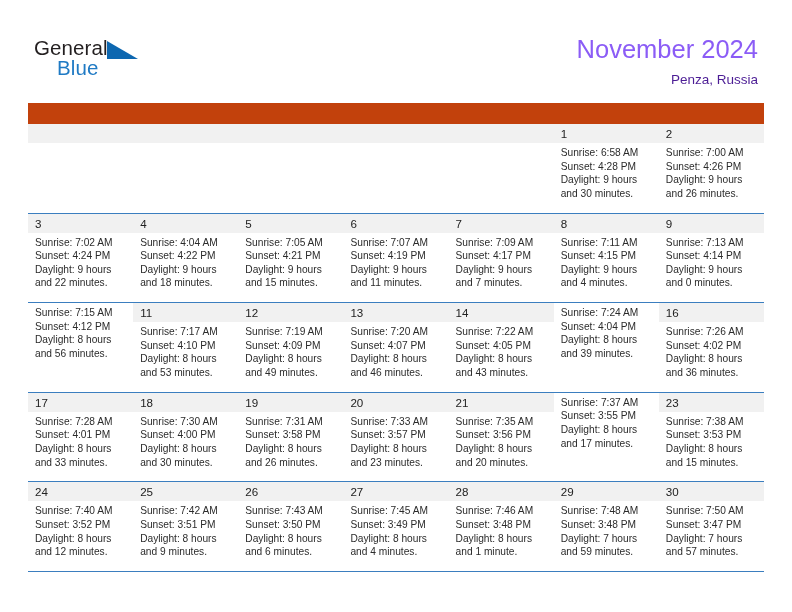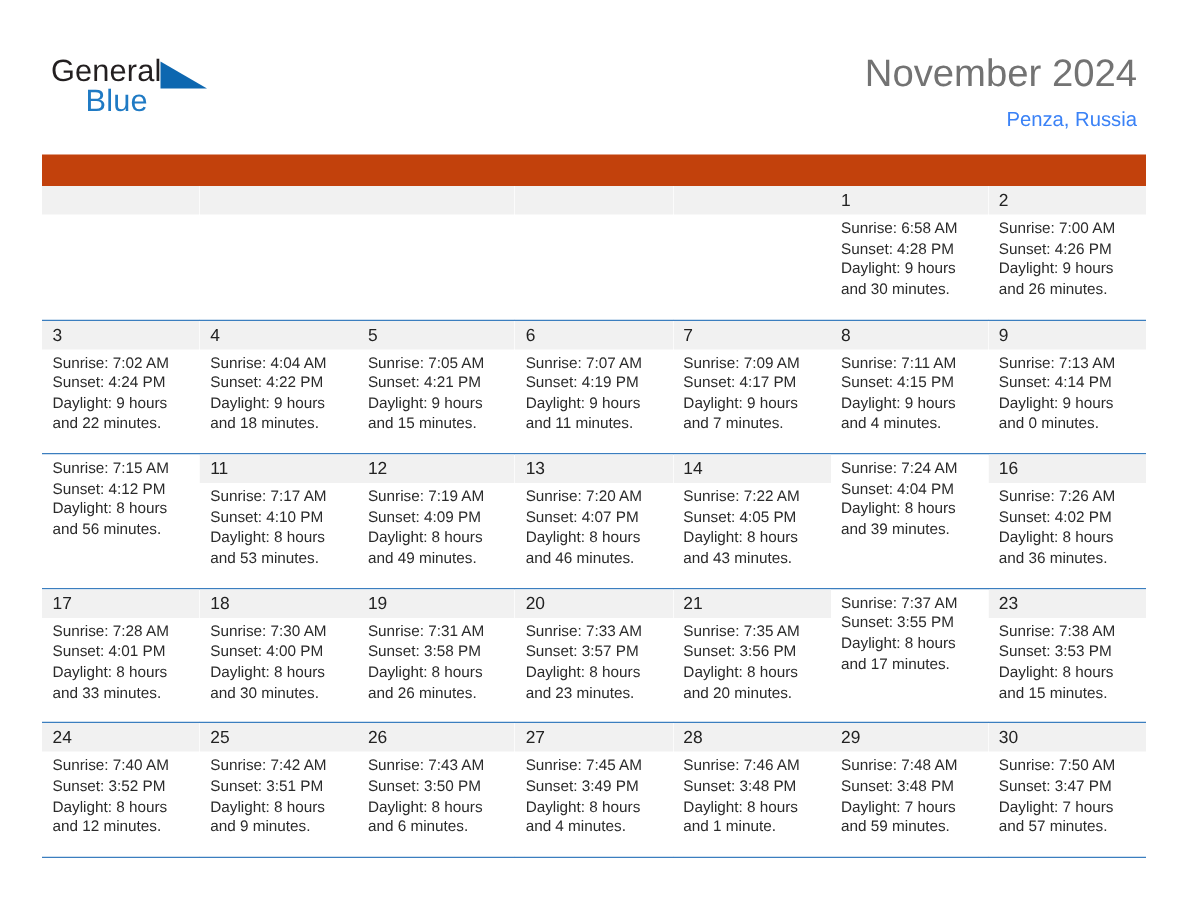--- a/index.html
+++ b/index.html
@@ -75,7 +75,7 @@
   }
   .cal-title {
     font-size: 25.5px;
-    color: #737373;
+    color: #8b5cf6;
     line-height: 32px;
     white-space: nowrap;
     font-weight: normal;

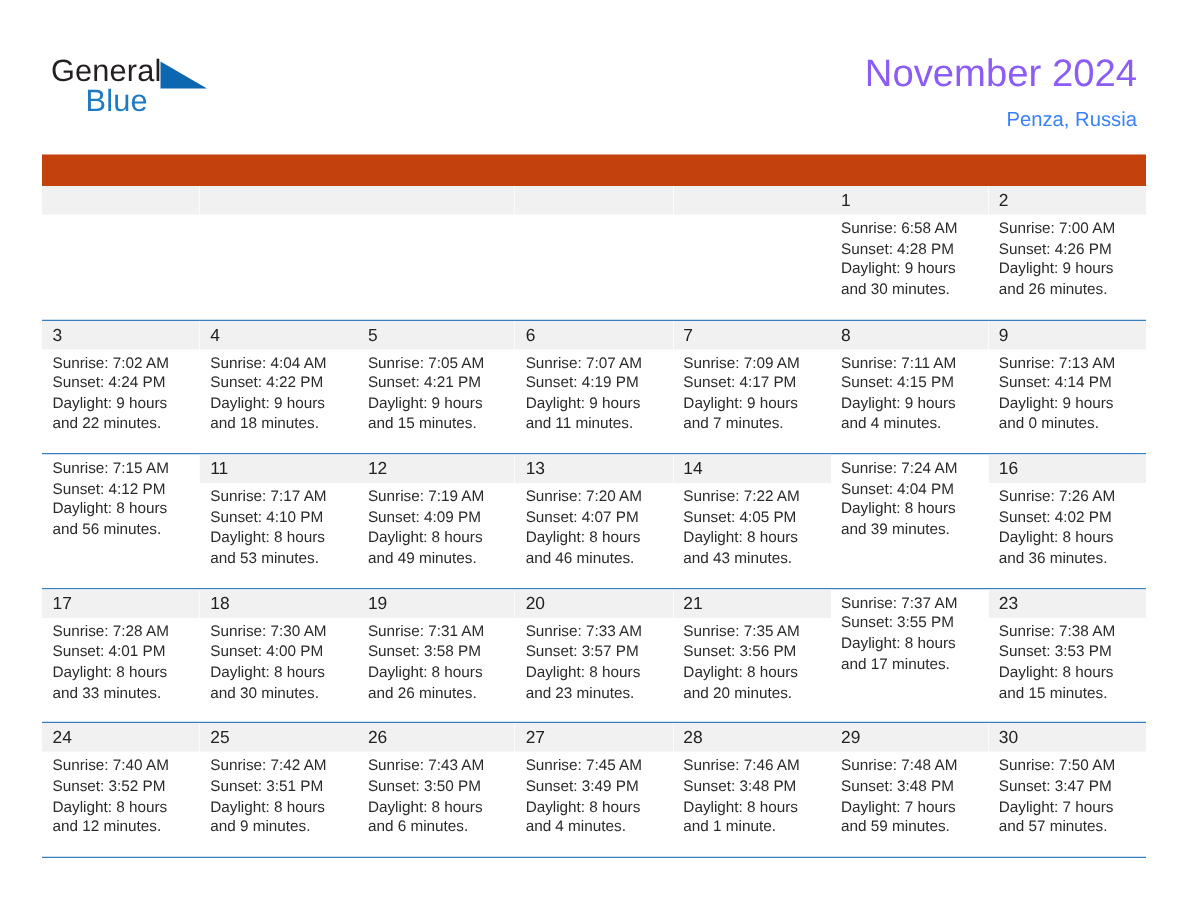--- a/index.html
+++ b/index.html
@@ -83,7 +83,7 @@
   }
   .cal-subtitle {
     font-size: 13.5px;
-    color: #3b82f6;
+    color: #4c1d95;
     line-height: 20px;
     white-space: nowrap;
     margin: 5px 0 0 0;

